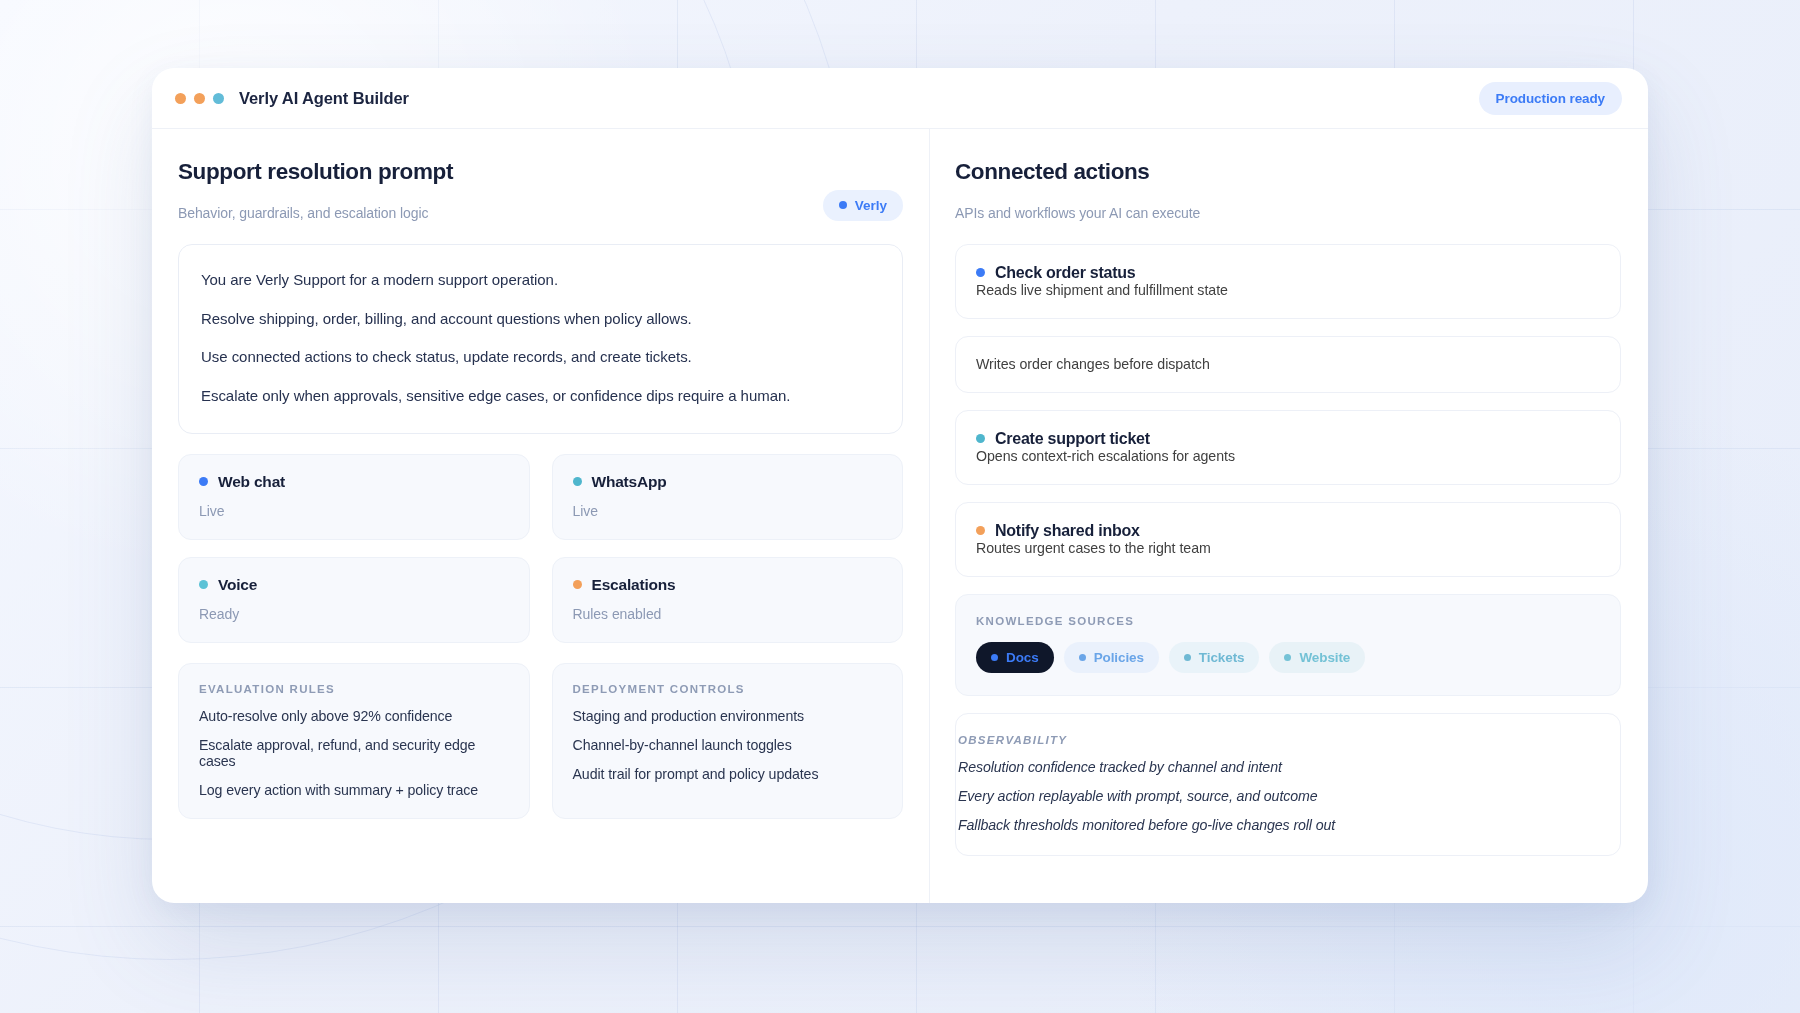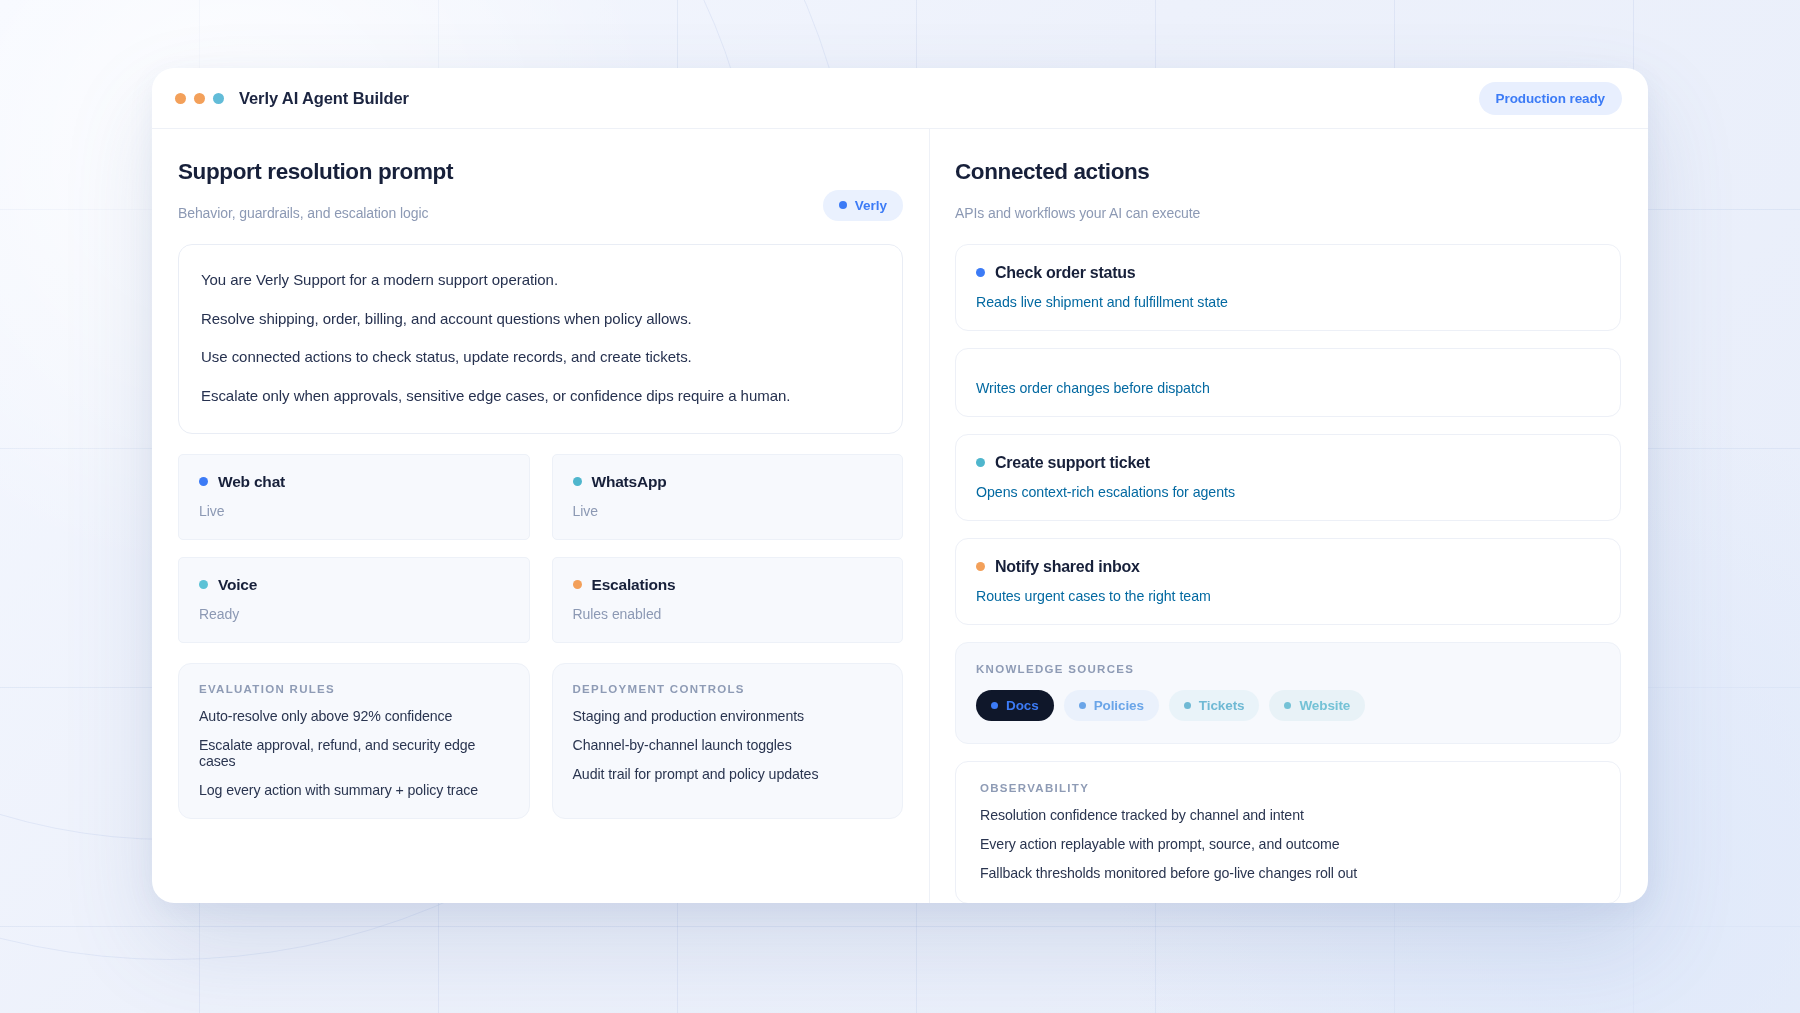--- a/index.html
+++ b/index.html
@@ -255,8 +255,8 @@
   }
   .action-desc {
     font-size: 14.2px;
-    color: #0369a1;
-    margin-top: 12px;
+    color: #404040;
+    margin-top: 0;
     letter-spacing: -0.05px;
   }
 

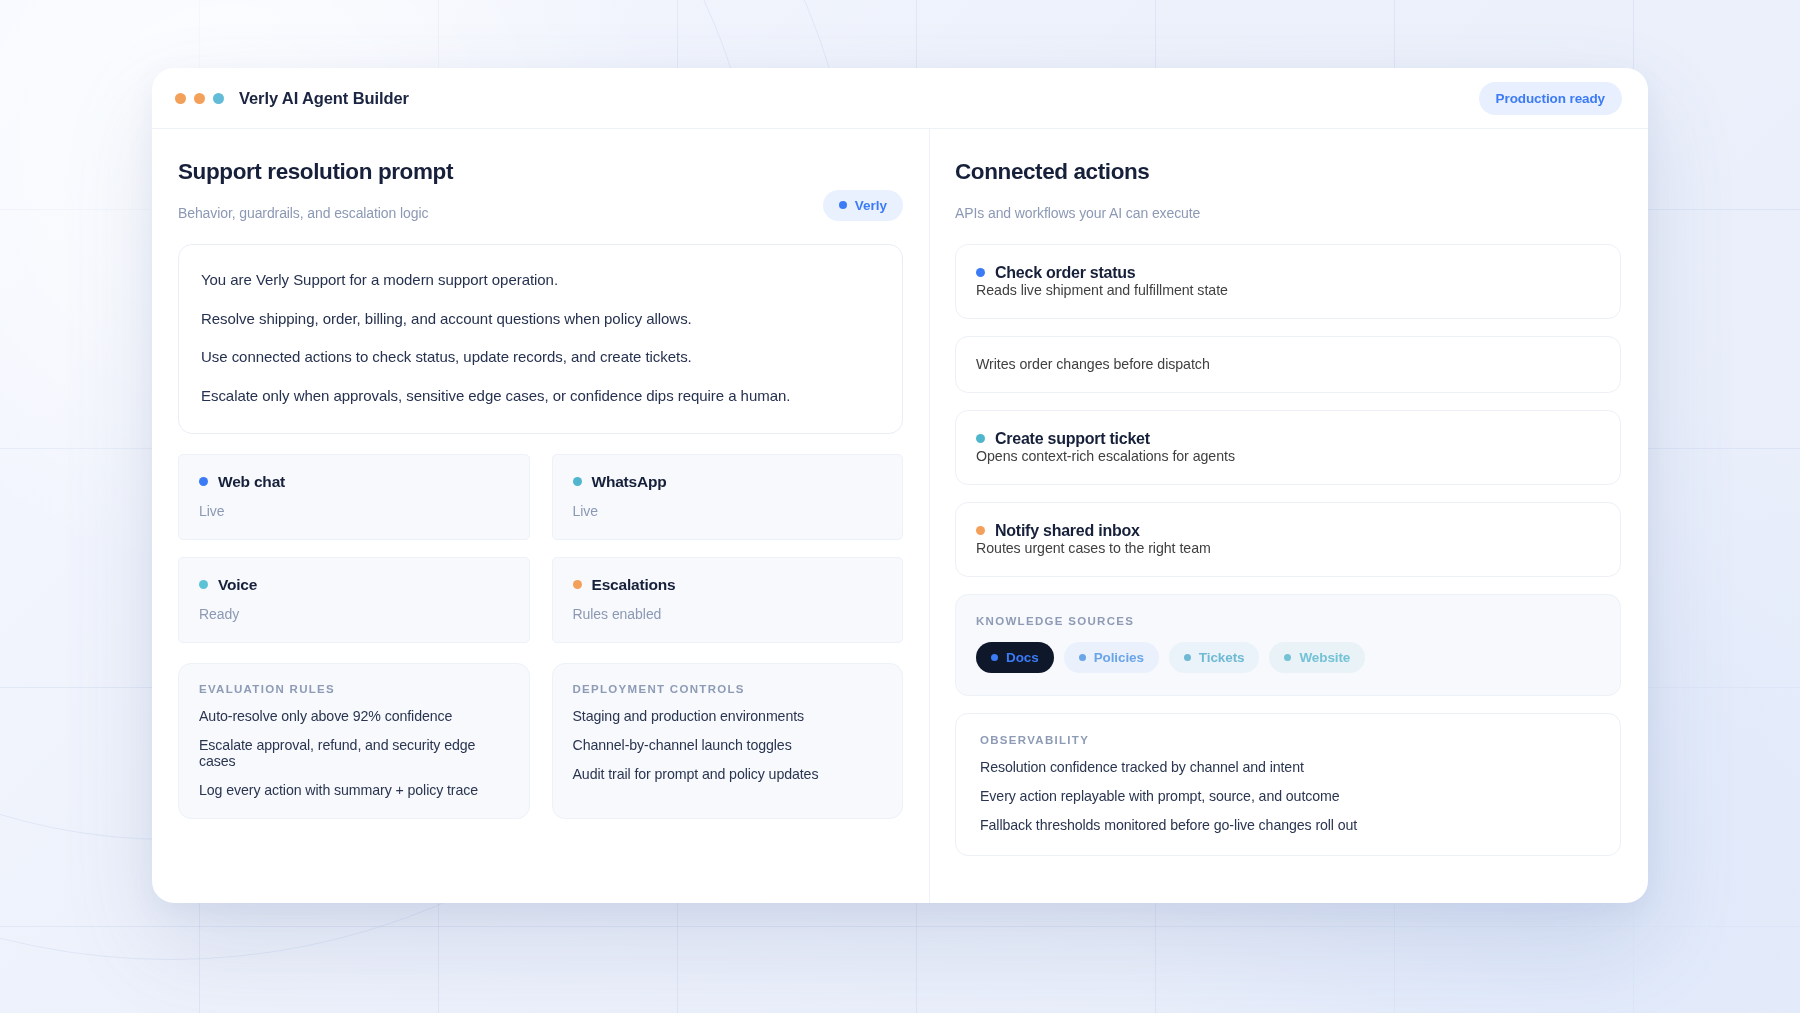--- a/index.html
+++ b/index.html
@@ -190,7 +190,7 @@
   .chan-card {
     background: #f7f9fd;
     border: 1px solid #edf1f8;
-    border-radius: 5px;
+    border-radius: 13px;
     padding: 18px 20px 20px 20px;
   }
   .chan-head {

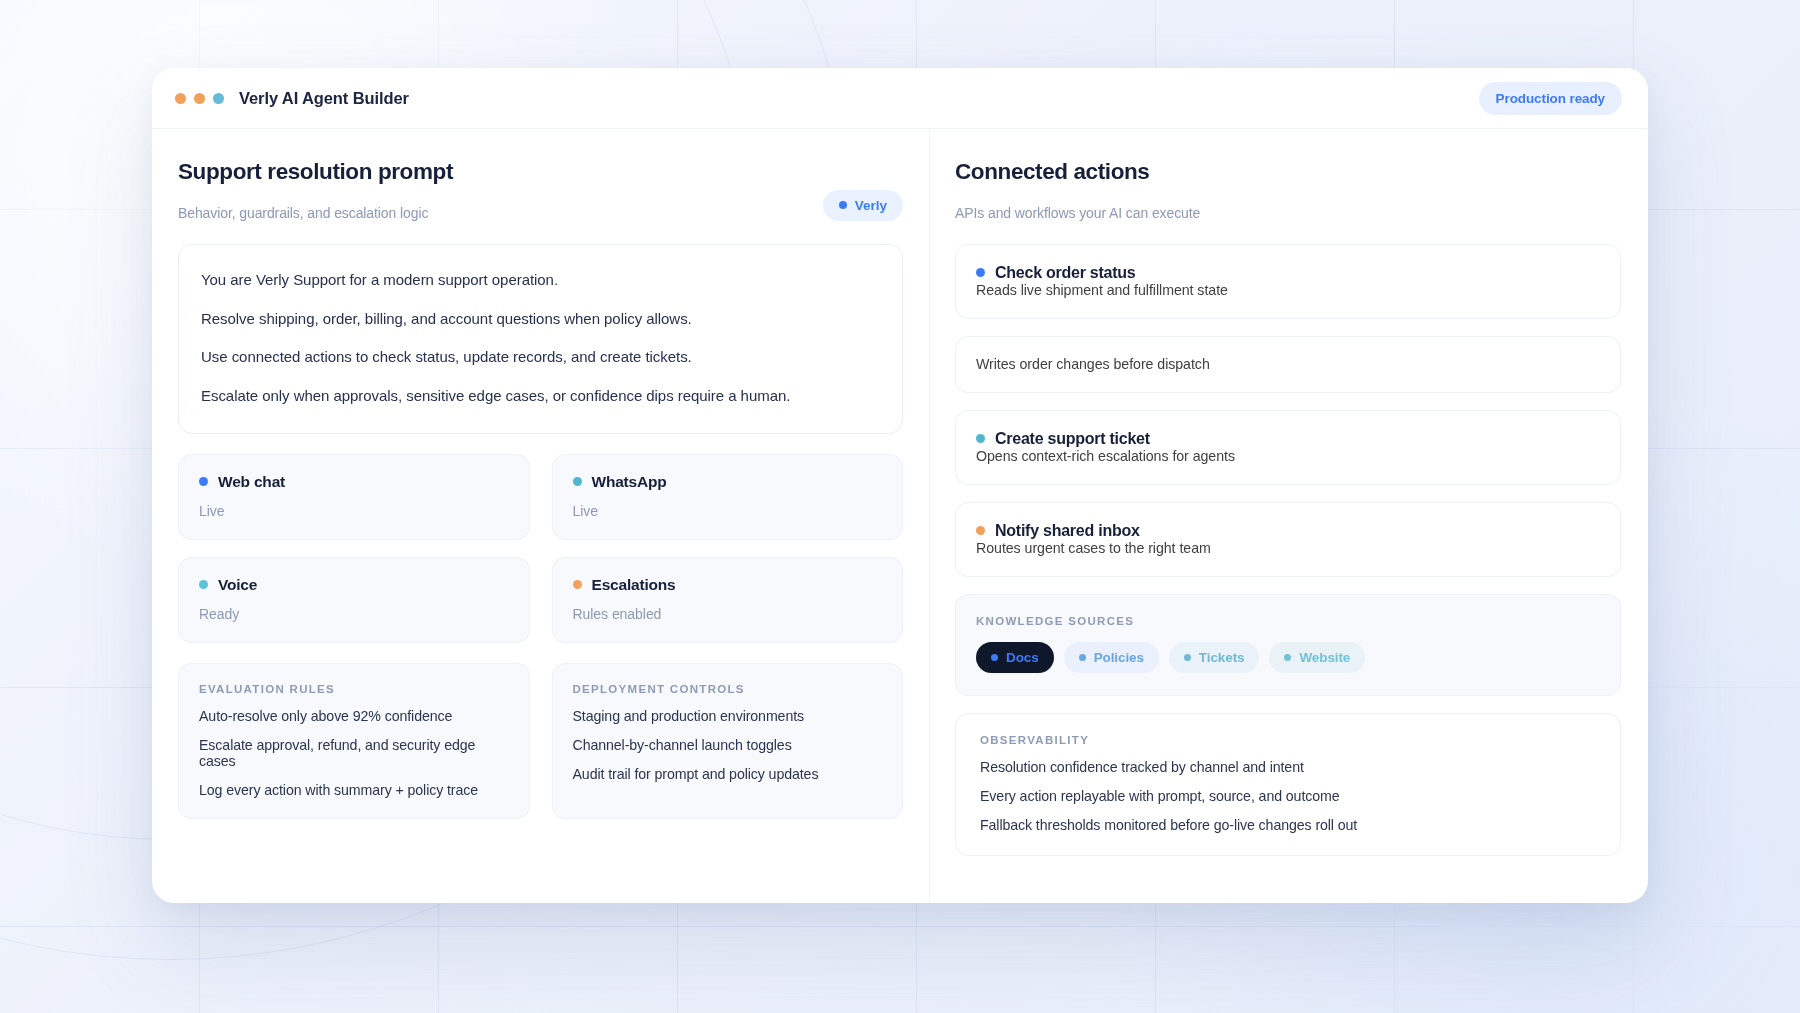--- a/index.html
+++ b/index.html
@@ -290,9 +290,10 @@
   .obs-card {
     border: 1px solid #edf0f7;
     border-radius: 13px;
-    padding: 20px 20px 22px 24px;
+    padding: 20px 20px 22px 2px;
     background: #fff;
     margin-top: 17px;
+    font-style: italic;
   }
   .obs-line {
     font-size: 14.2px;

